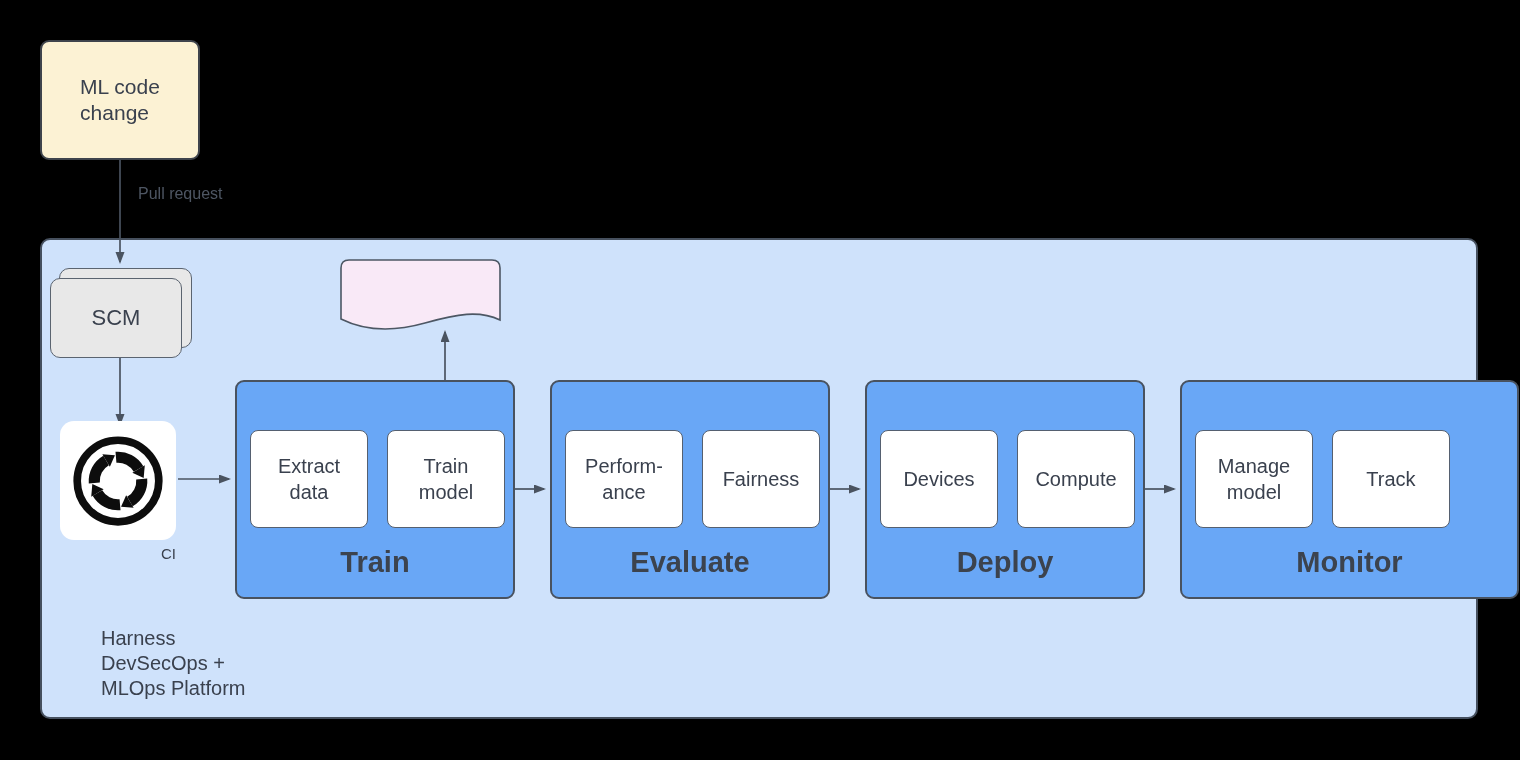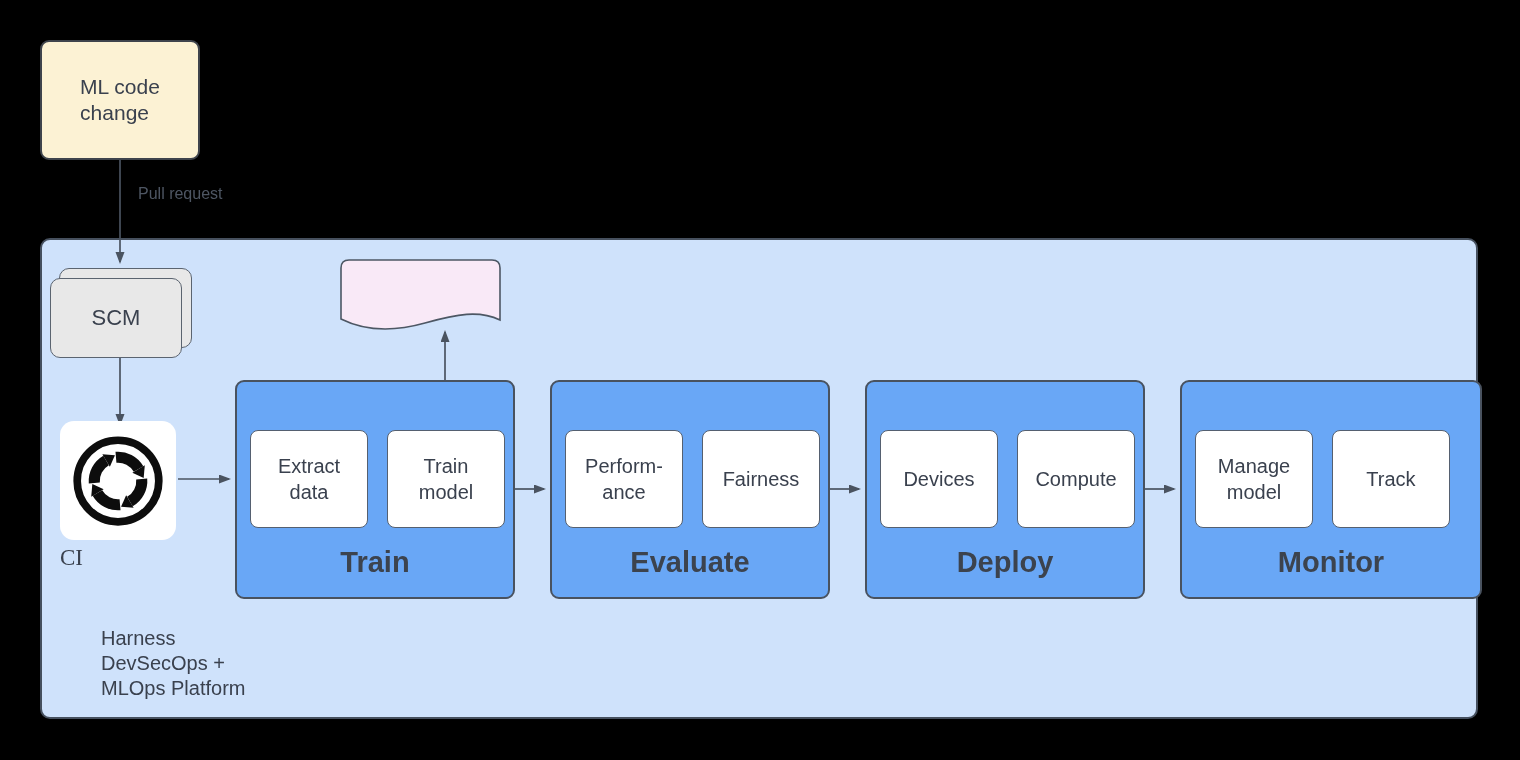--- a/index.html
+++ b/index.html
@@ -193,7 +193,7 @@
     <div class="stage-label">Deploy</div>
   </div>
 
-  <div class="stage" style="left:1180px;width:302px">
+  <div class="stage" style="left:1180px;width:339px">
     <div class="item first">
       <span>Manage
 model</span>

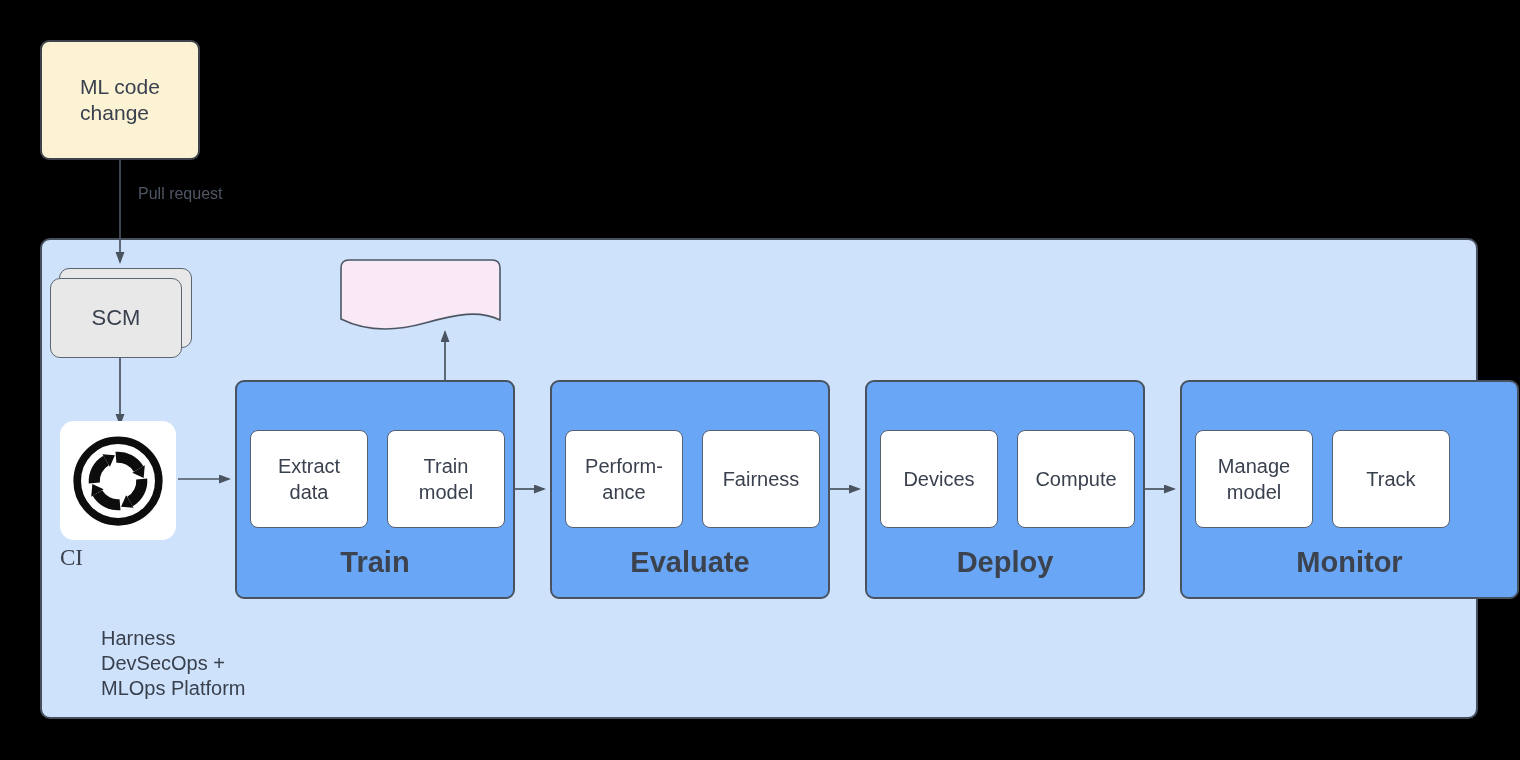--- a/index.html
+++ b/index.html
@@ -55,7 +55,7 @@
   .ci-box svg{width:102px;height:102px;display:block;}
   .ci-label{
     position:absolute;left:60px;top:545px;width:116px;
-    text-align:left;font-size:23px;font-family:Liberation Serif, serif;
+    text-align:right;font-size:15px;
   }
   
   .doc{position:absolute;left:339px;top:258px;width:163px;height:74px;}

